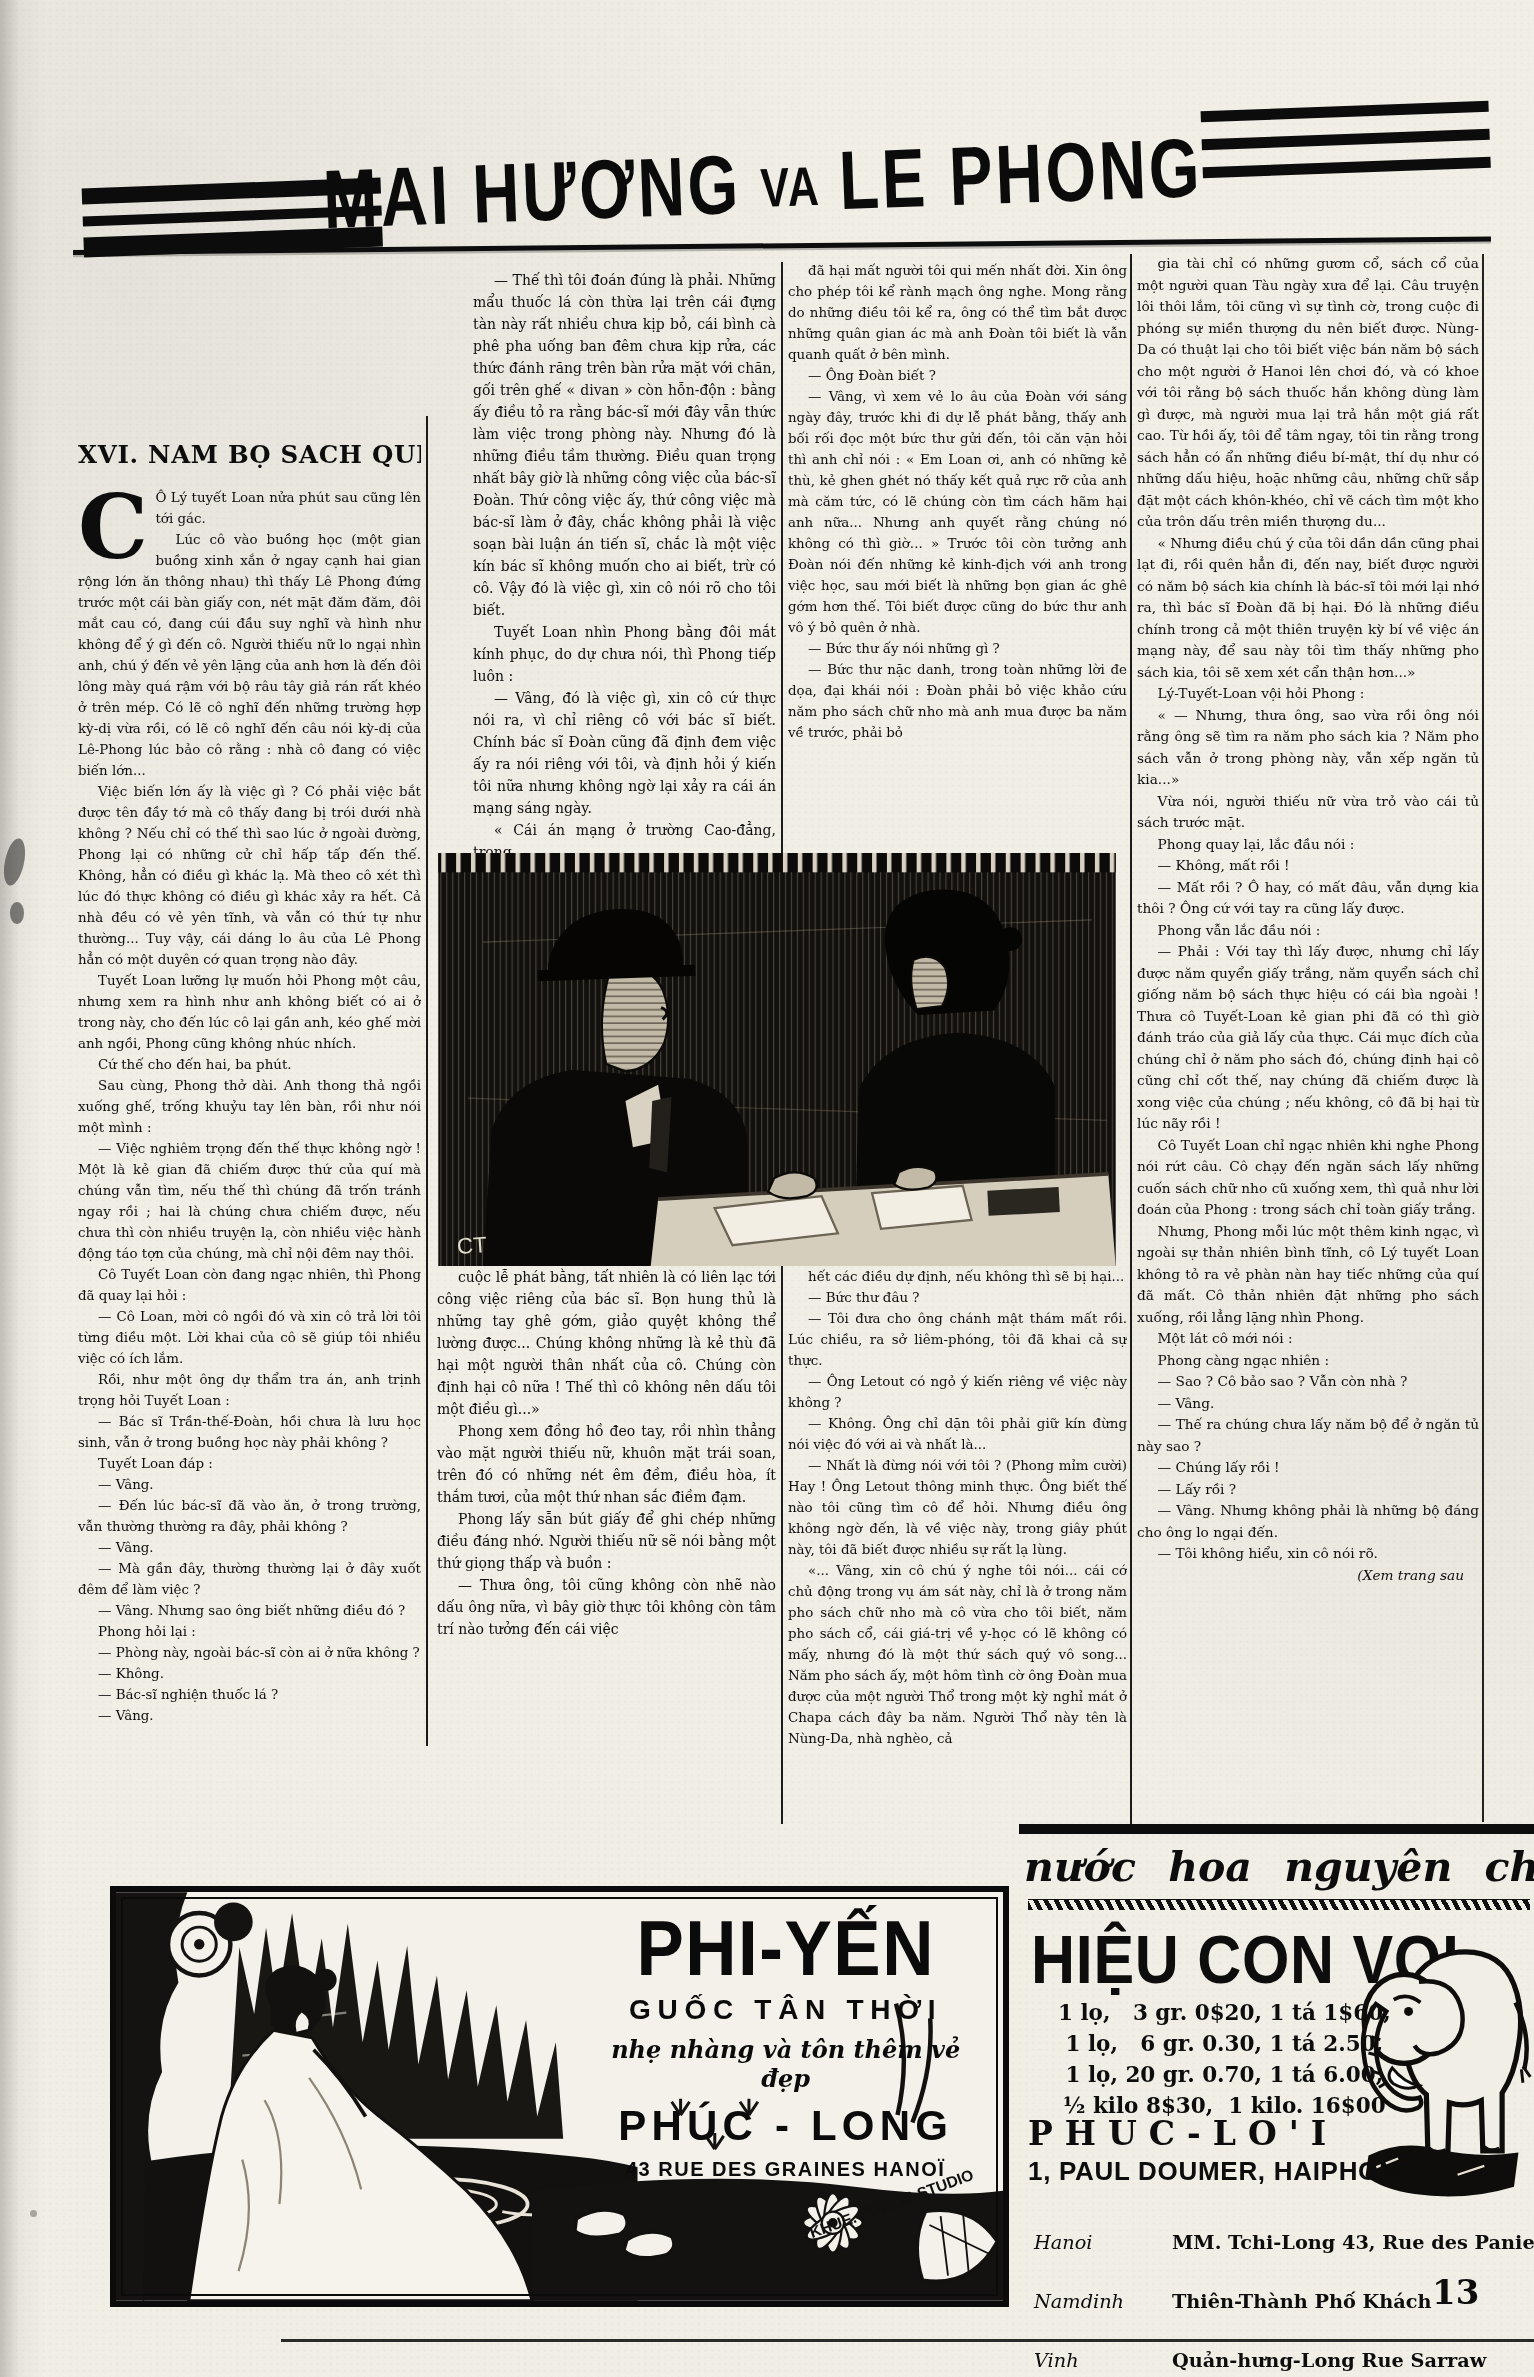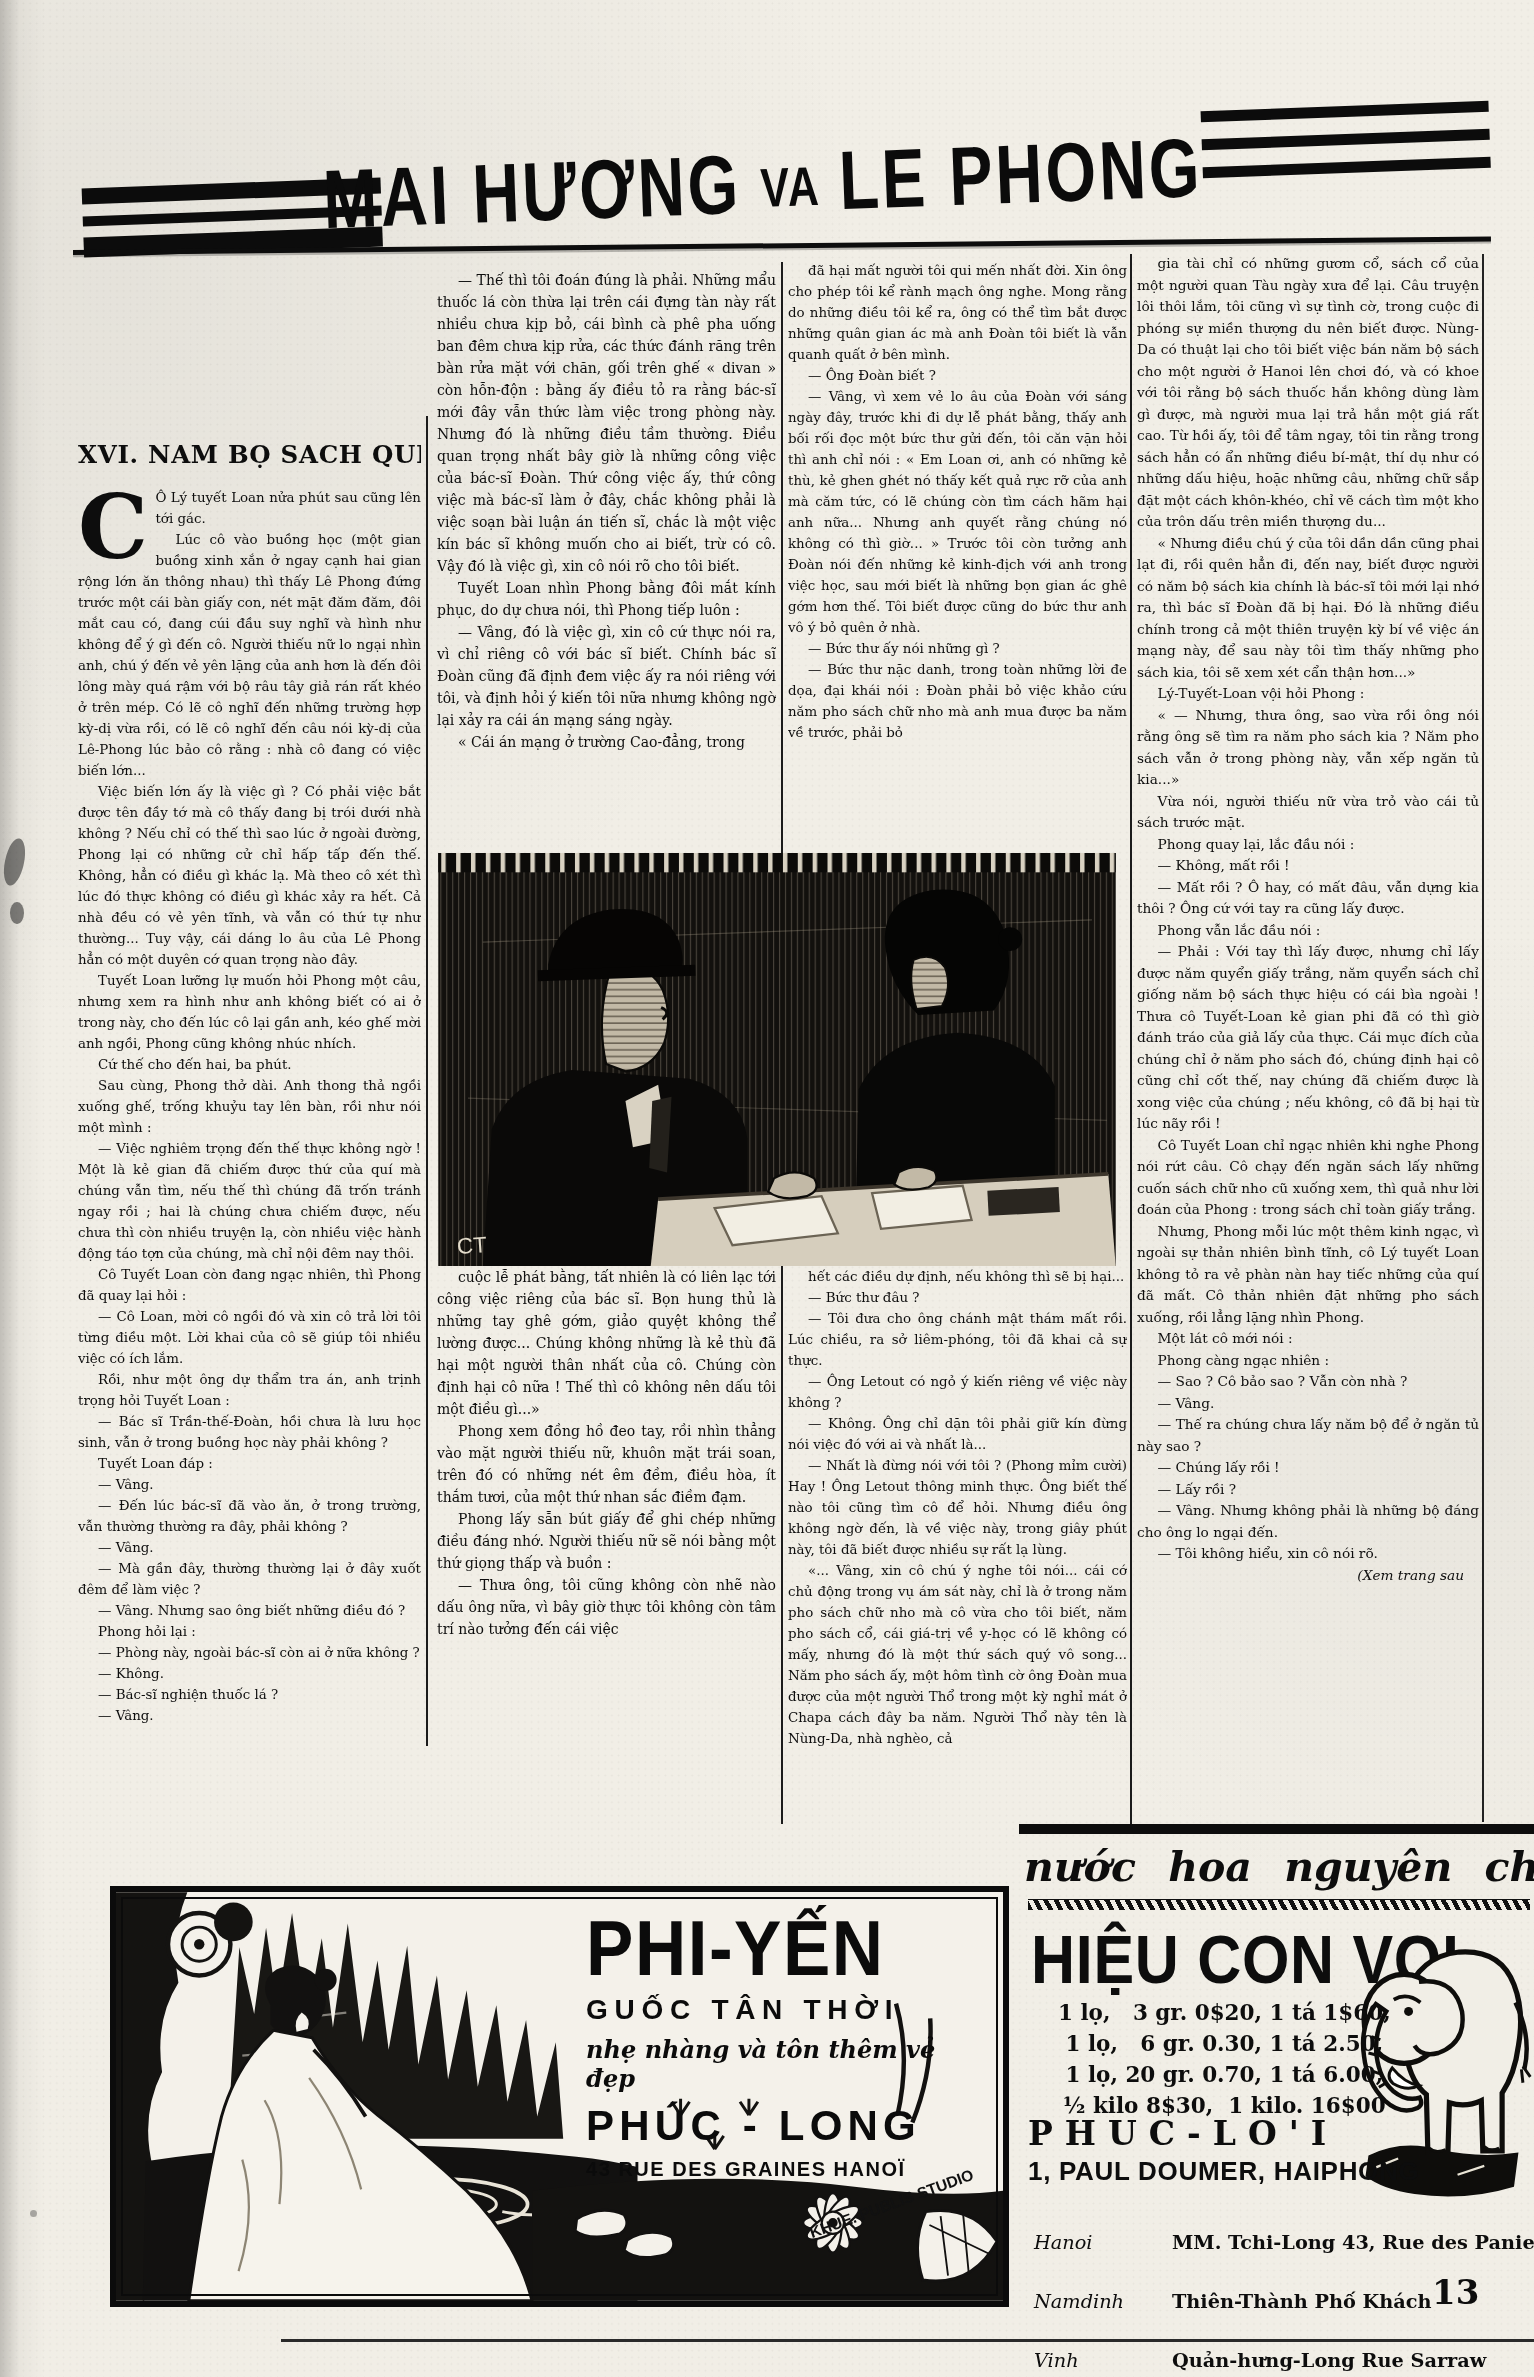--- a/index.html
+++ b/index.html
@@ -39,7 +39,7 @@
   .col3{left:788px;top:260px;width:339px;font-size:13.4px;line-height:21px;}
   .col4{left:1137px;top:253px;width:342px;height:1571px;font-size:13.7px;line-height:21.5px;}
   .colpart{overflow:hidden;}
-  .col2 .top{height:584px;} .col2 .spacer{height:413px;} .col2 .bottom{height:591px;}
+  .col2 .top{height:584px;margin-left:36px;} .col2 .spacer{height:413px;} .col2 .bottom{height:591px;}
   .col3 .top{height:593px;} .col3 .spacer{height:413px;} .col3 .bottom{height:603px;}
   .chapter-heading{font-size:24.5px;font-weight:bold;letter-spacing:0.7px;margin:0 0 22px 0;white-space:nowrap;}
   .opening{overflow:visible;}

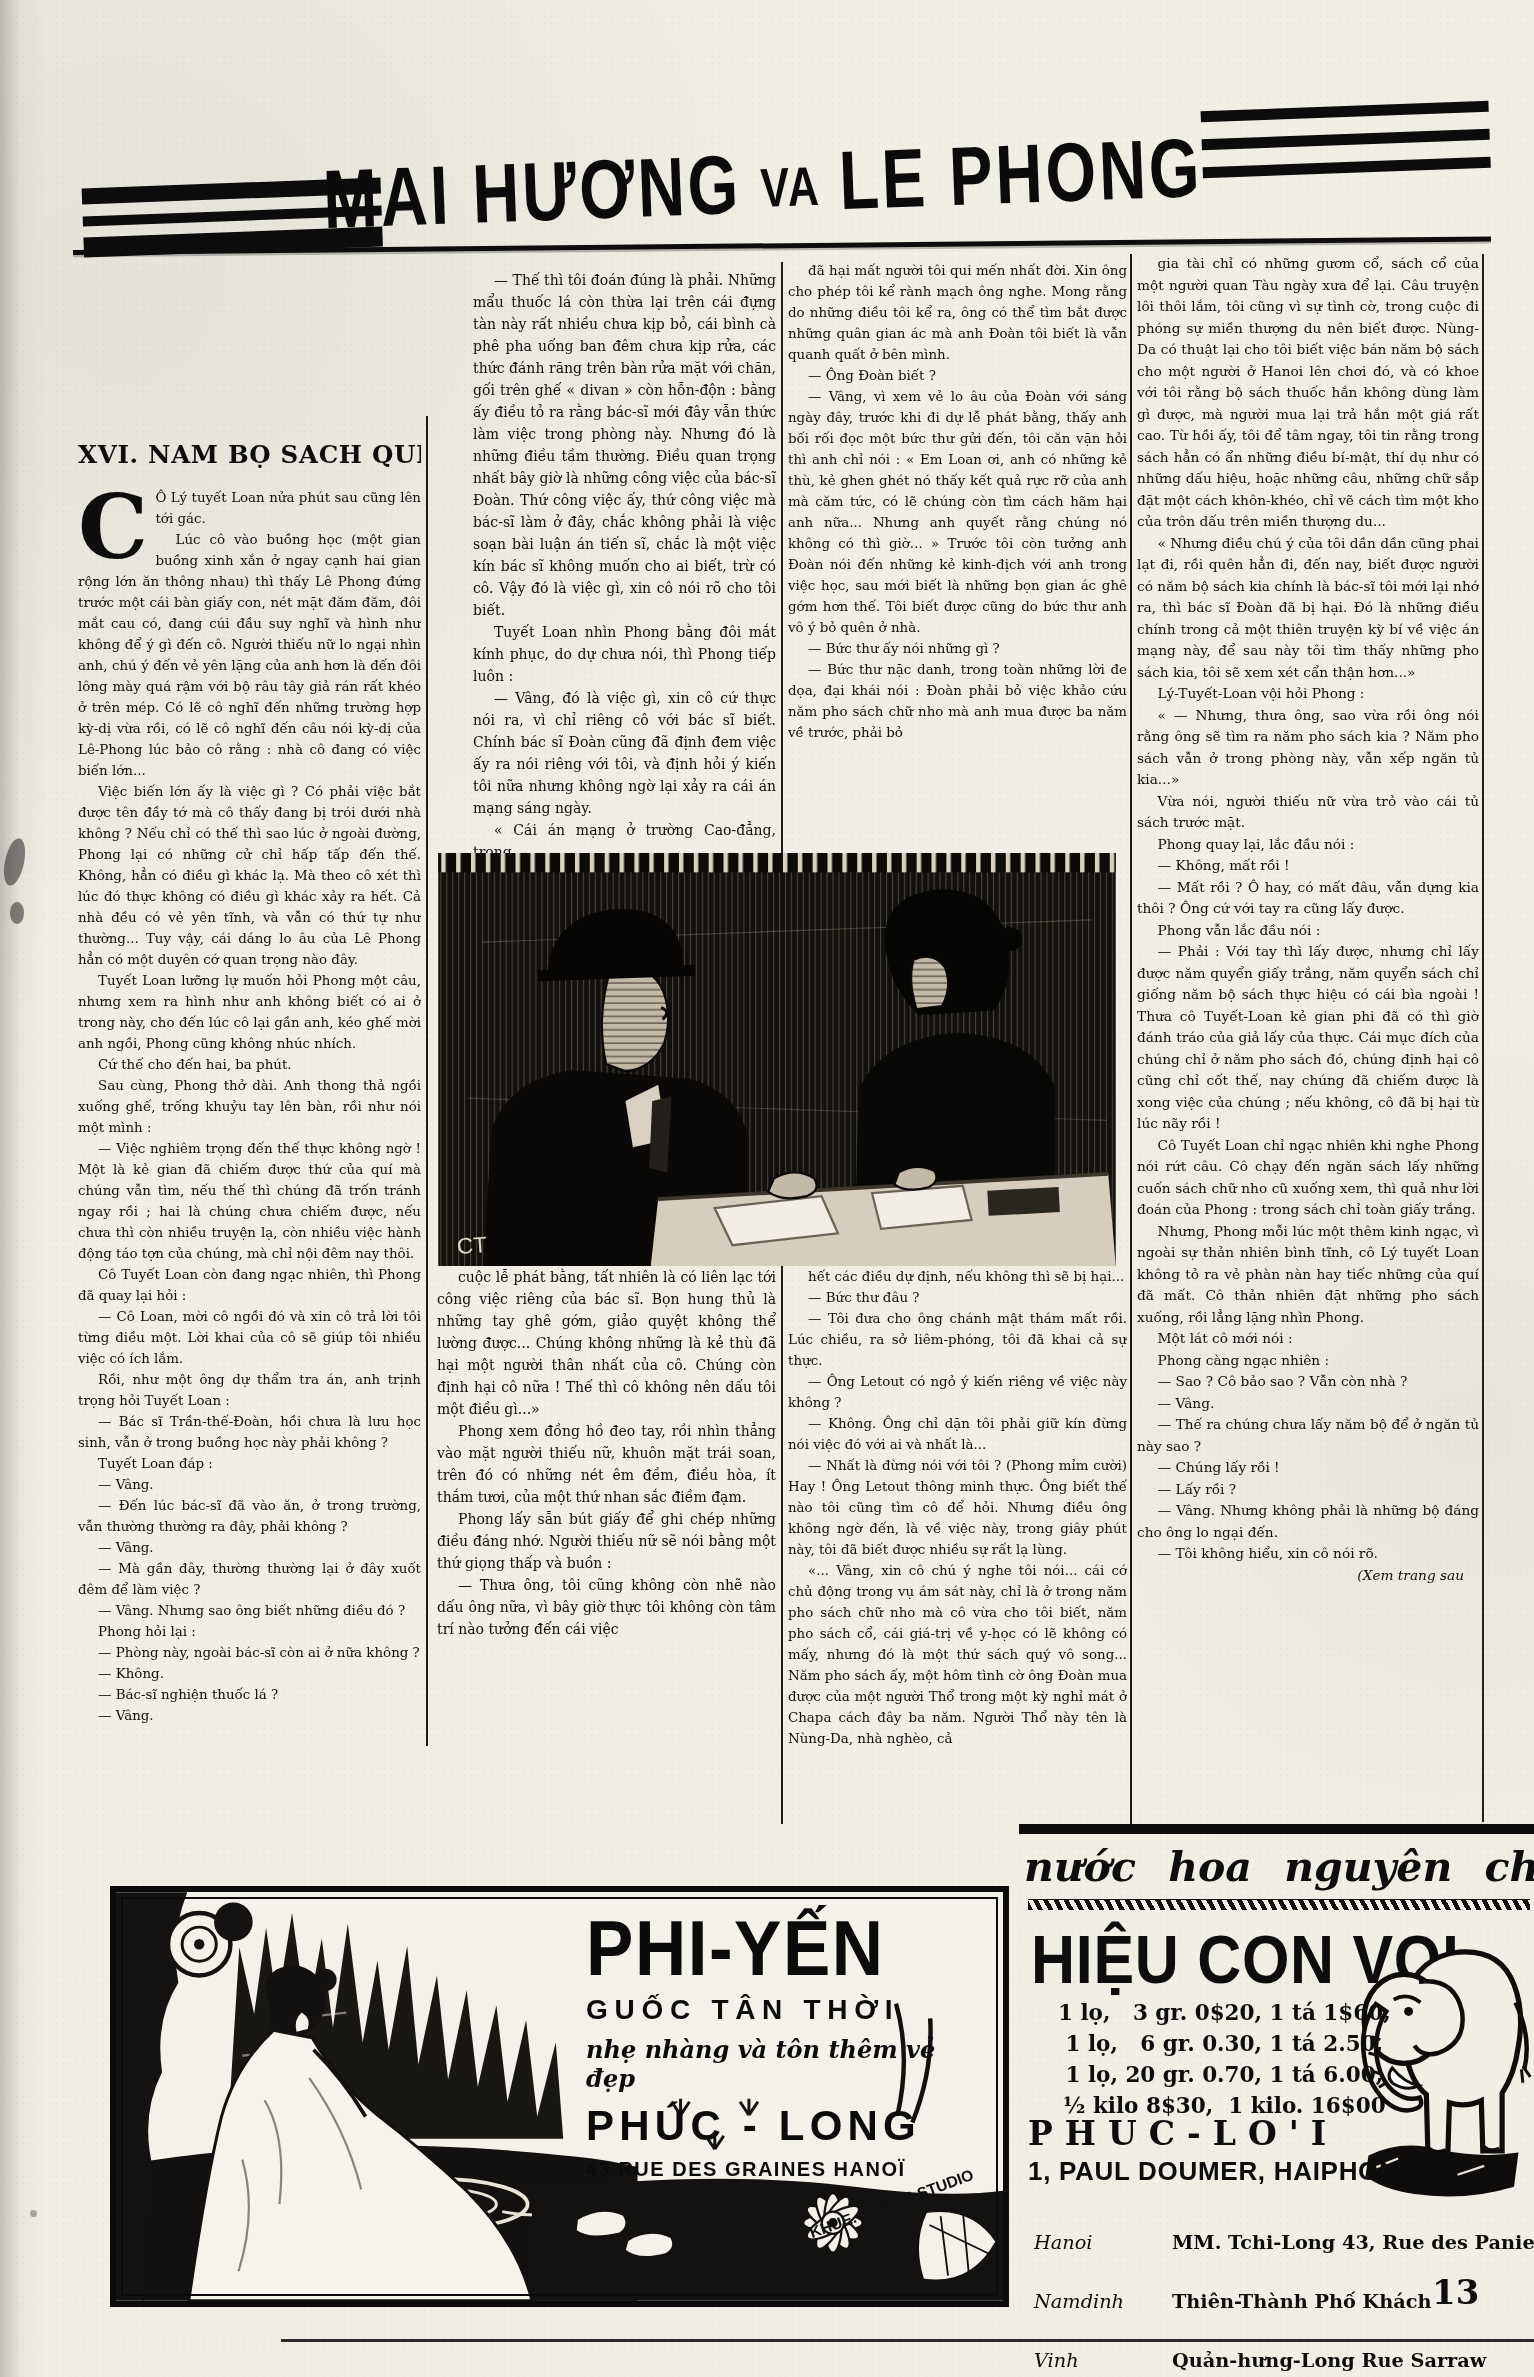--- a/index.html
+++ b/index.html
@@ -65,7 +65,7 @@
     border:6.7px solid #0b0b0b;background:#f4f1ea;}
   .ad-phiyen::after{content:"";position:absolute;inset:5.2px;border:2.2px solid #0b0b0b;pointer-events:none;}
   .ad-phiyen svg{position:absolute;inset:0;}
-  .phiyen-text{position:absolute;left:53%;top:21px;width:45%;
+  .phiyen-text{position:absolute;left:53%;top:21px;width:45%;text-align:center;
     font-family:"Liberation Sans", sans-serif;color:#0b0b0b;}
   .phiyen-brand{font-size:71px;font-weight:bold;letter-spacing:1.5px;line-height:1.0;transform:scaleY(1.1);}
   .phiyen-product{font-size:28px;font-weight:bold;letter-spacing:6.7px;margin-top:10.4px;}

